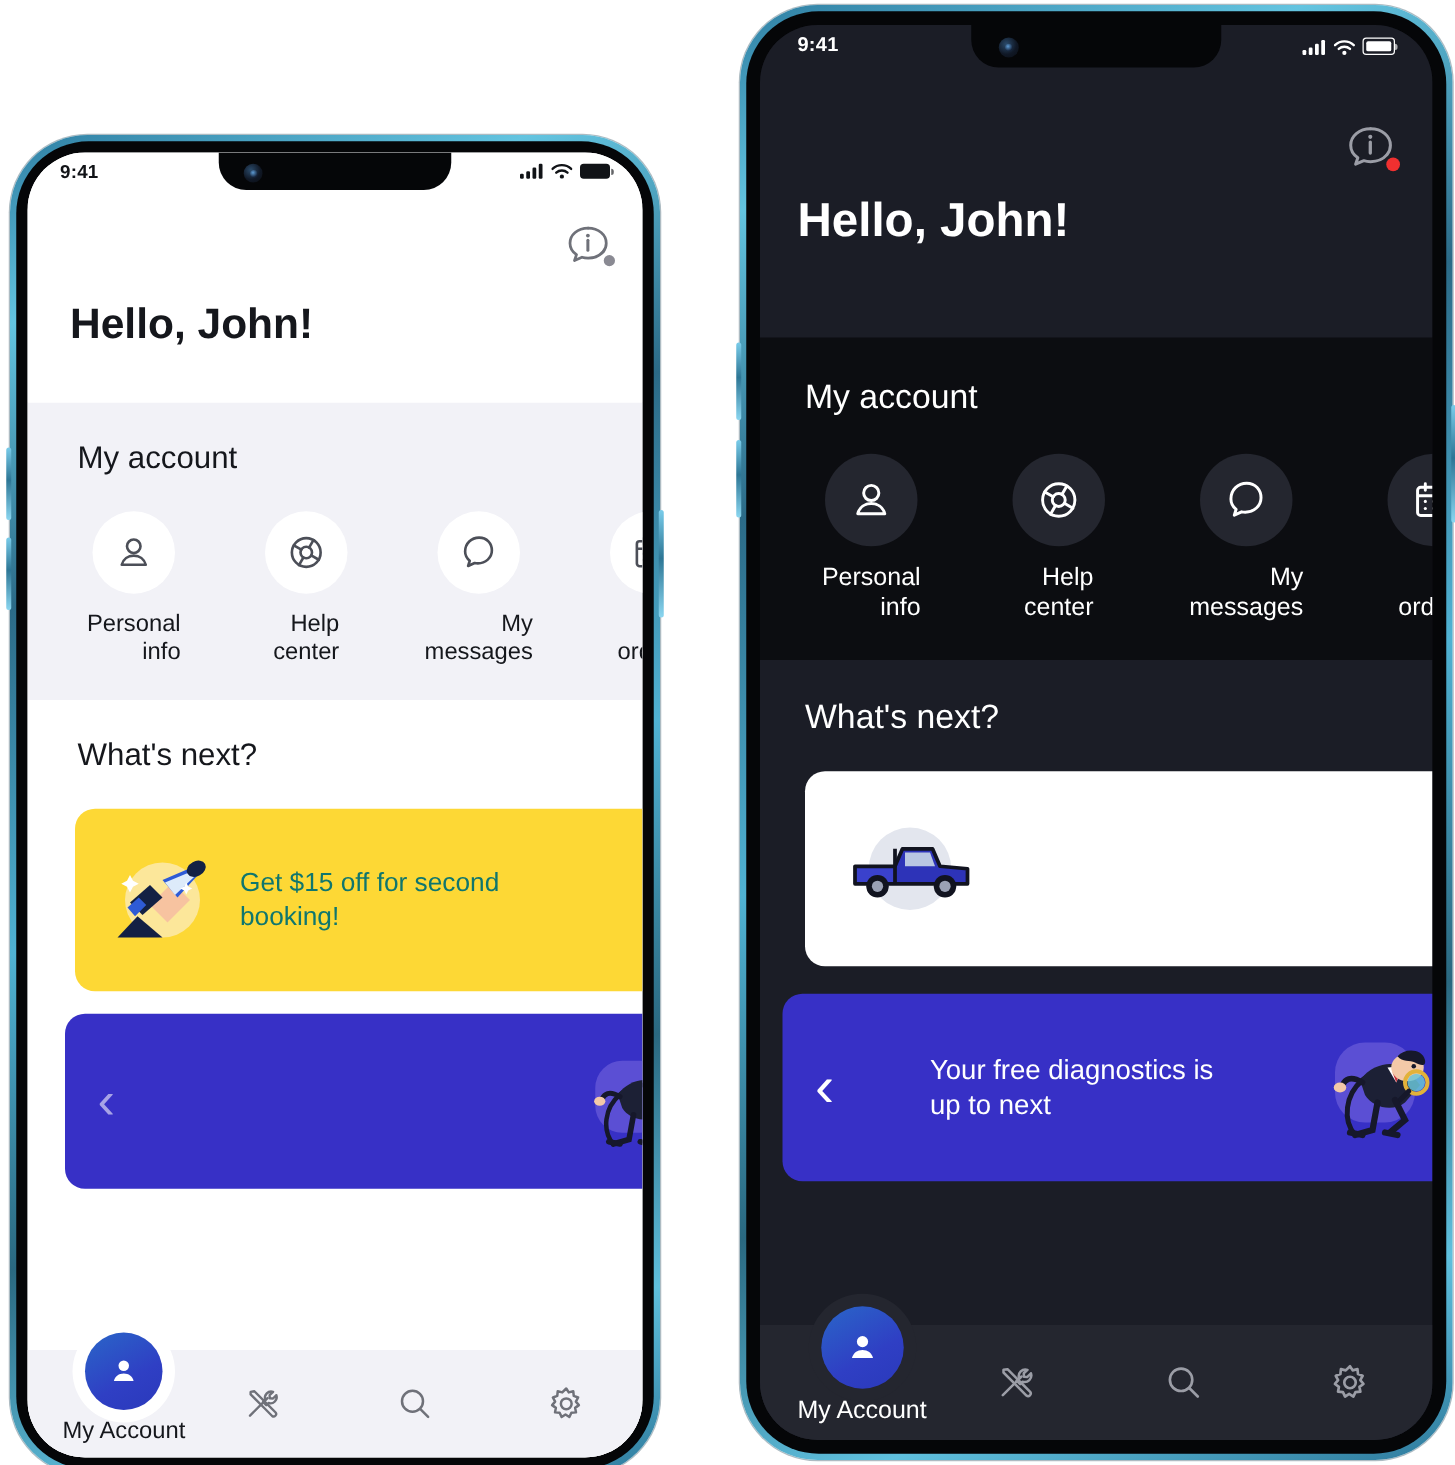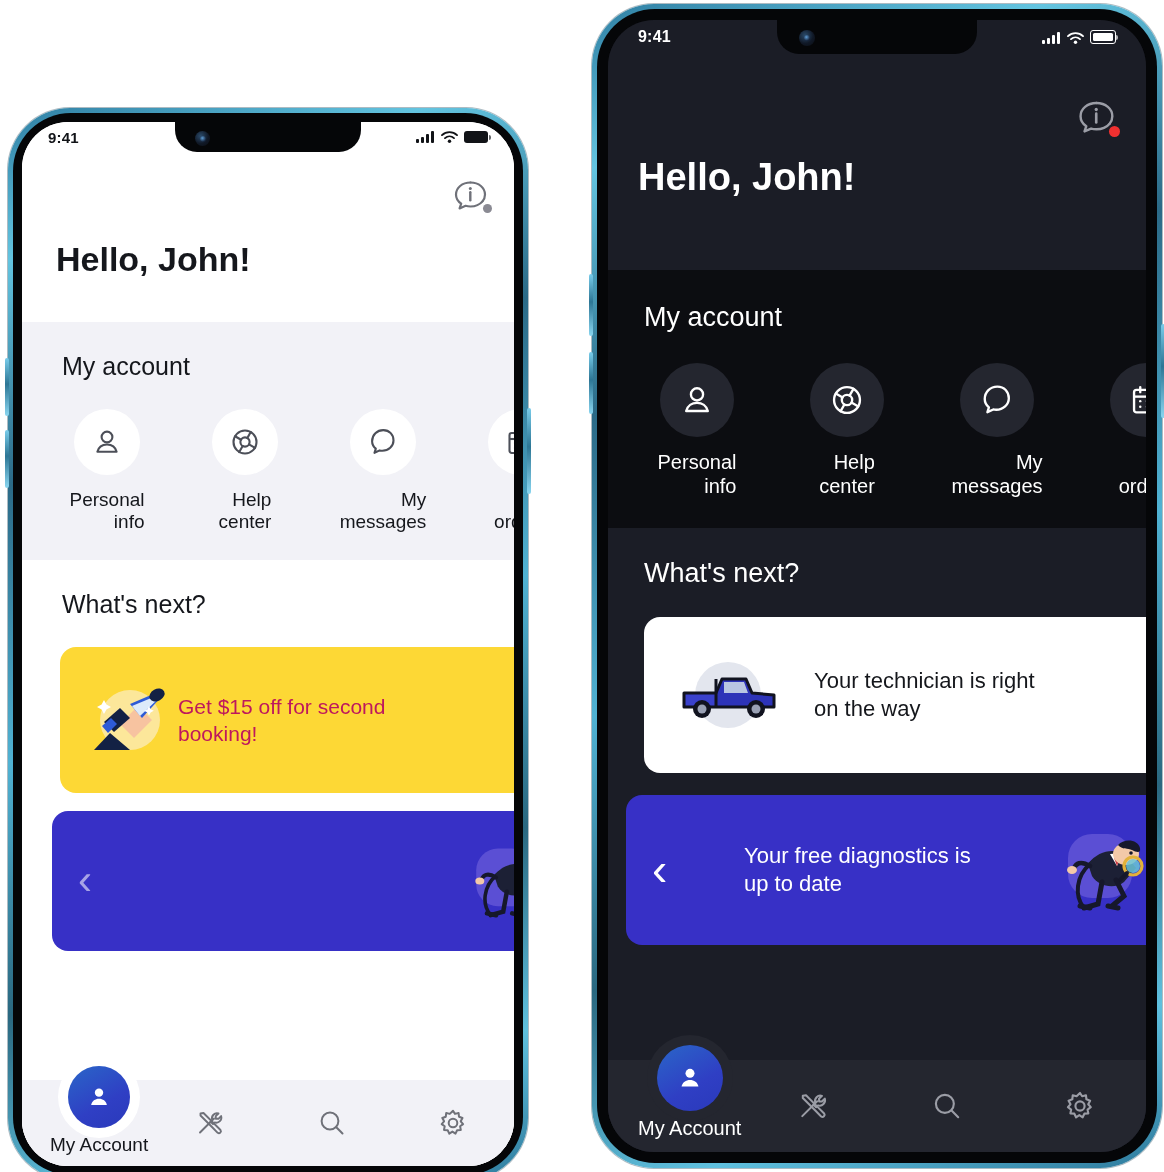--- a/index.html
+++ b/index.html
@@ -410,7 +410,6 @@
                   <circle cx="80" cy="54" r="4.5" fill="#9AA1B4"></circle>
               </svg>
             </div>
-            <div class="card-txt" style="margin-left:34px;font-size:22px;color:#15171C;max-width:250px;">Your technician is right on the way</div>
 
           </div>
 

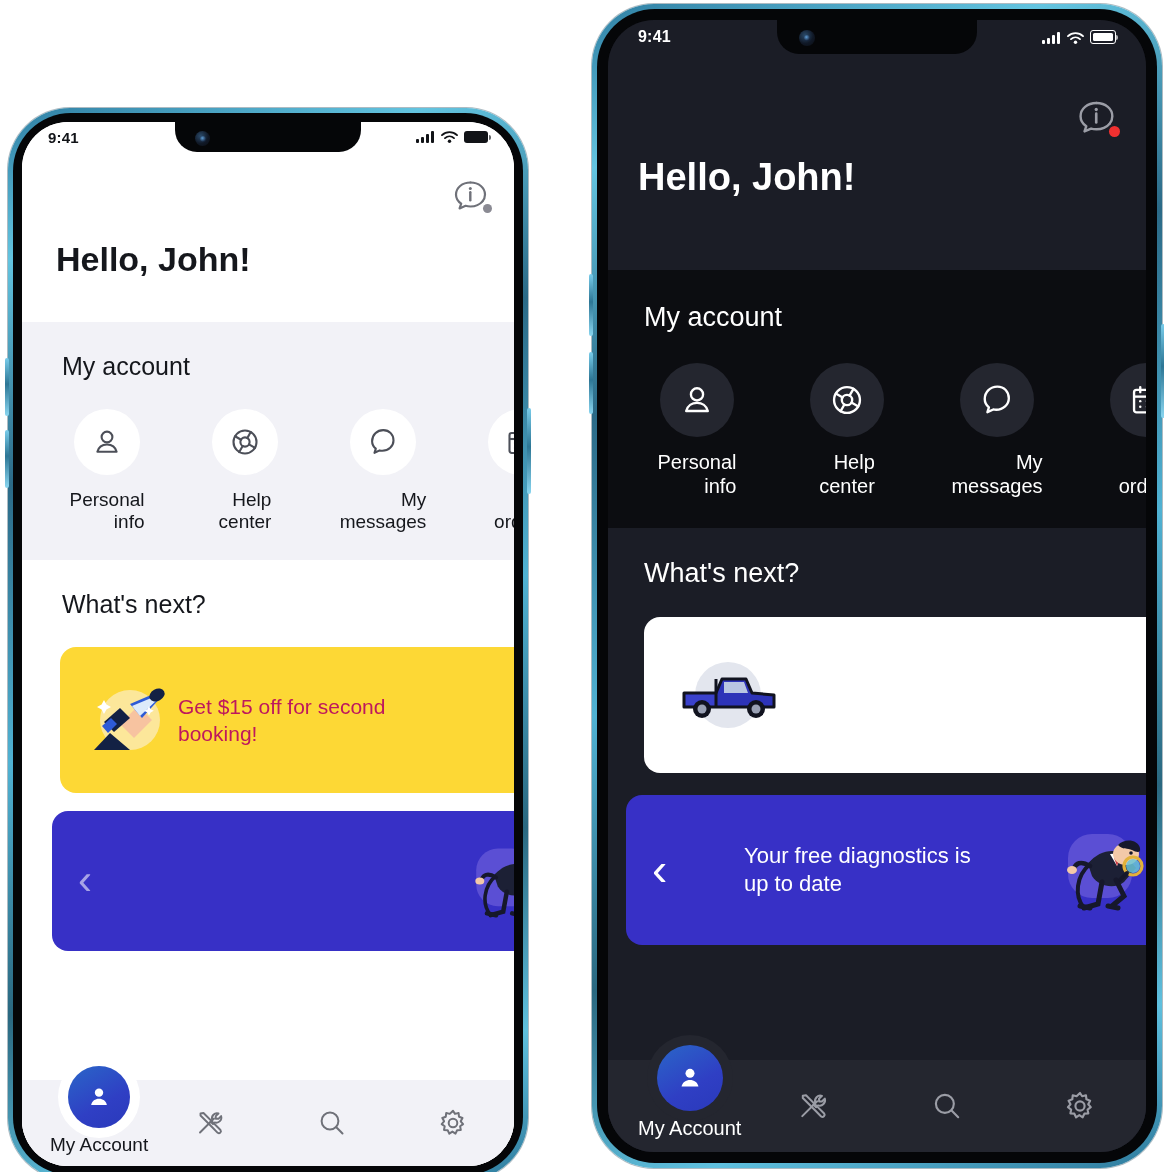--- a/index.html
+++ b/index.html
@@ -224,7 +224,7 @@
                   </g>
               </svg>
             </div>
-            <div class="card-txt" style="margin-left:8px;font-size:21px;color:#be185d;max-width:220px;">Get $15 off for second booking!</div>
+            <div class="card-txt" style="margin-left:22px;font-size:21px;color:#0f766e;max-width:220px;">Get $15 off for second booking!</div>
 
           </div>
 

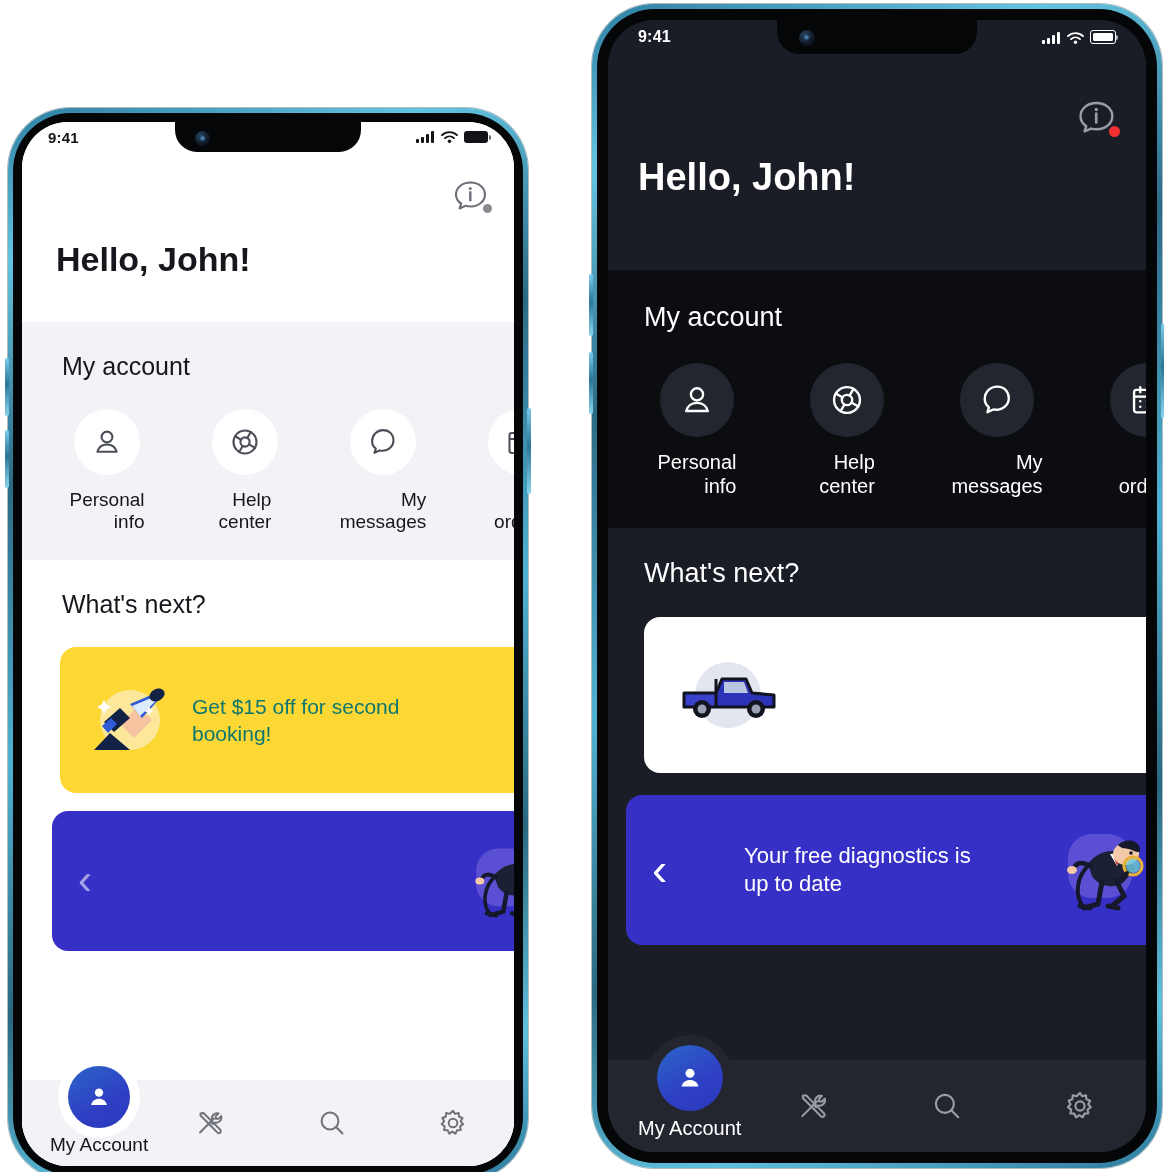--- a/index.html
+++ b/index.html
@@ -415,7 +415,7 @@
 
           <div class="card card-blue" style="margin-top:22px;margin-left:18px;width:512px;height:150px;padding:0 18px;">
             <div class="chev" style="left:26px;top:50%;margin-top:-24px;font-size:46px;color:#ffffff;">‹</div>
-            <div class="card-txt" style="margin-left:100px;font-size:22px;color:#ffffff;max-width:236px;">Your free diagnostics is up to date</div>
+            <div class="card-txt" style="margin-left:100px;font-size:22px;color:#ffffff;max-width:236px;">Your free diagnostics is up to next</div>
             <div class="illus" style="width:100px;height:100px;margin-left:auto;margin-right:6px;">
               <svg width="100" height="100" viewBox="0 0 100 100">
                 <rect x="18" y="14" width="64" height="64" rx="24" fill="#5B4FD4"></rect>

